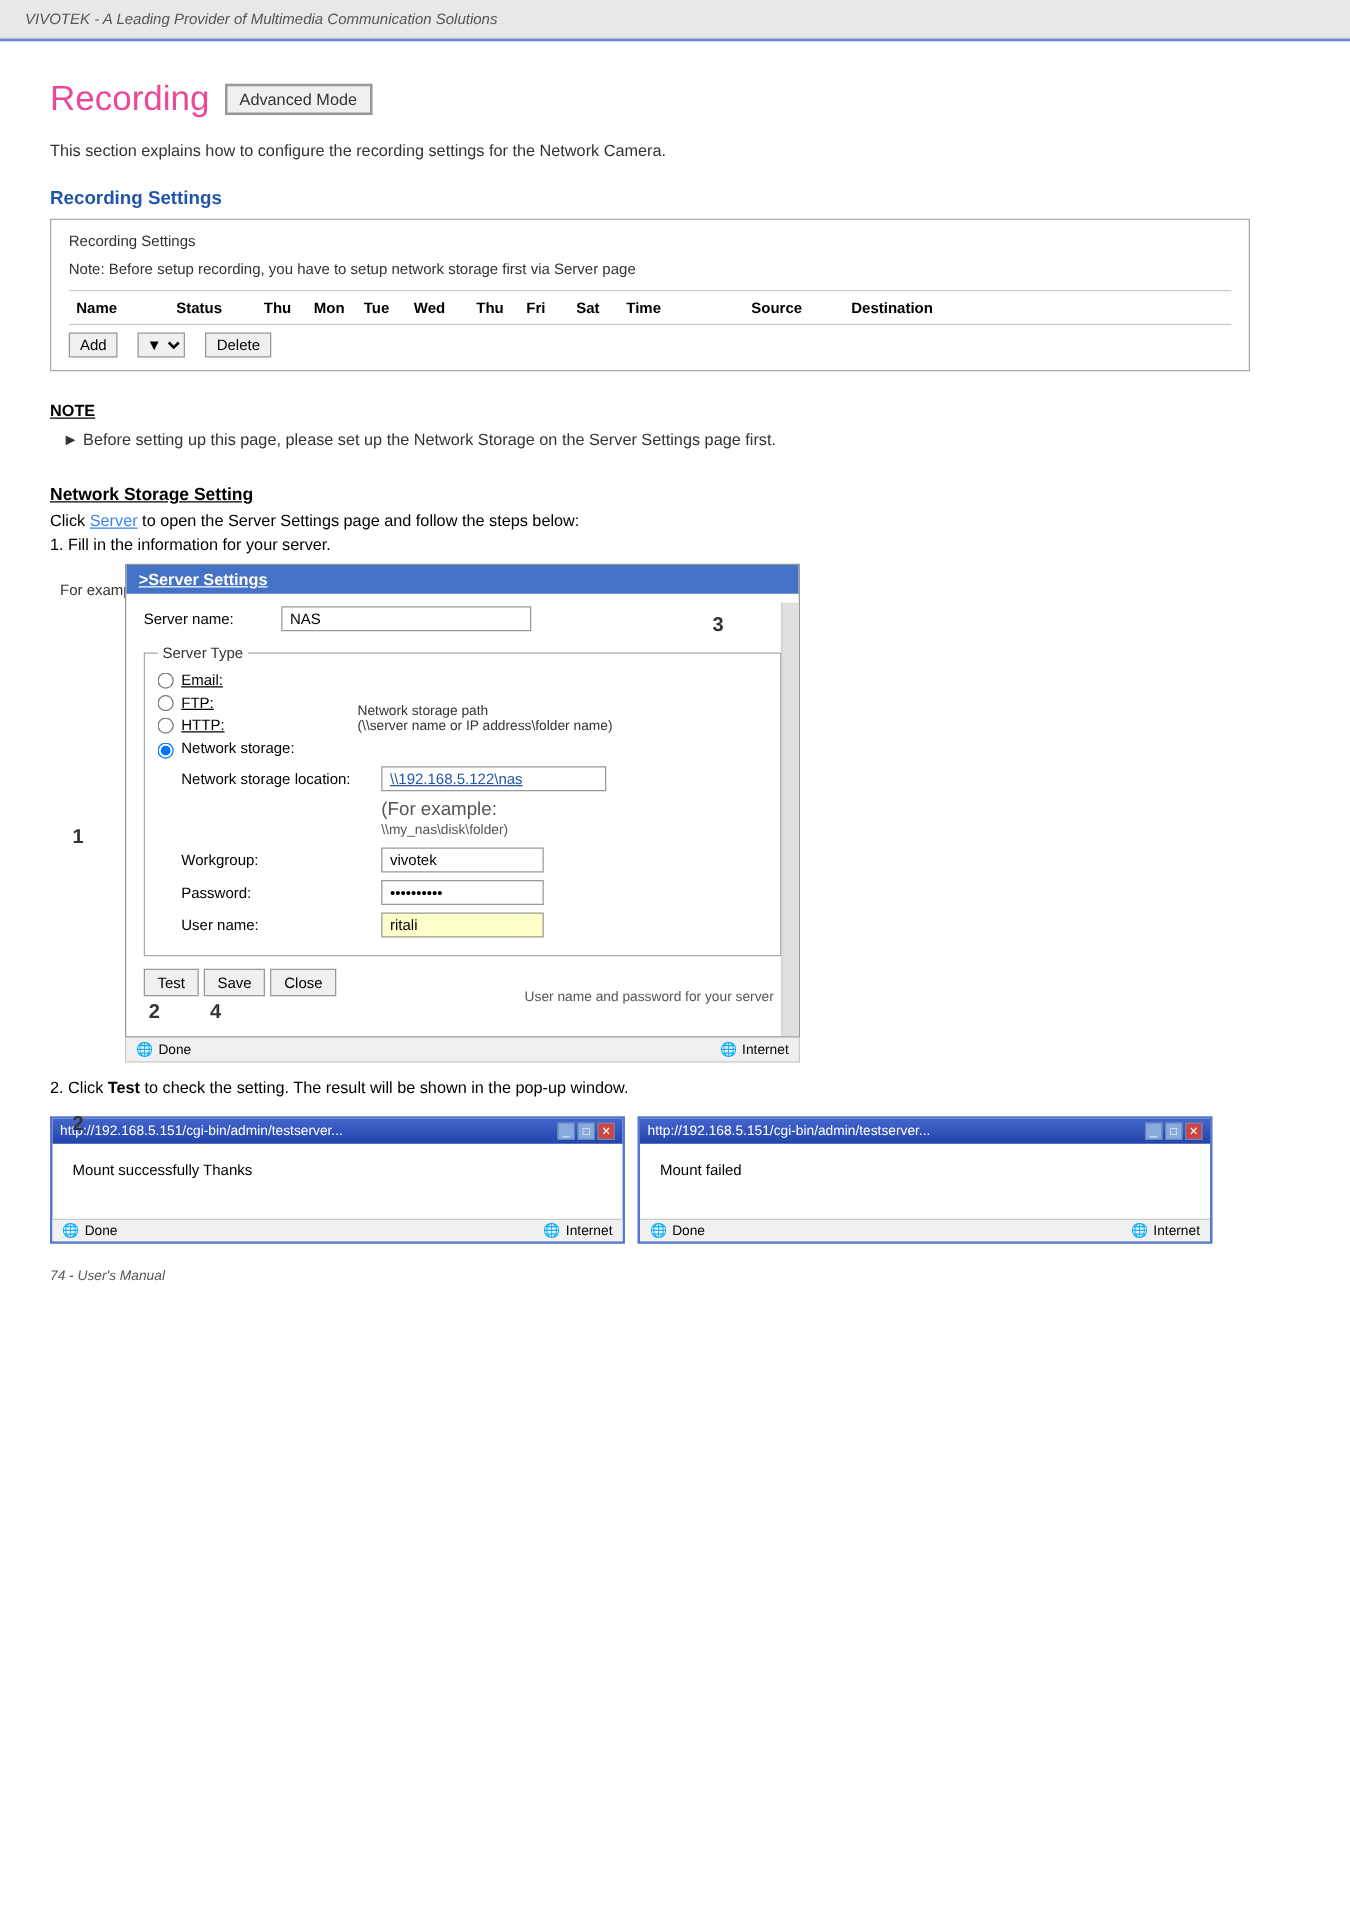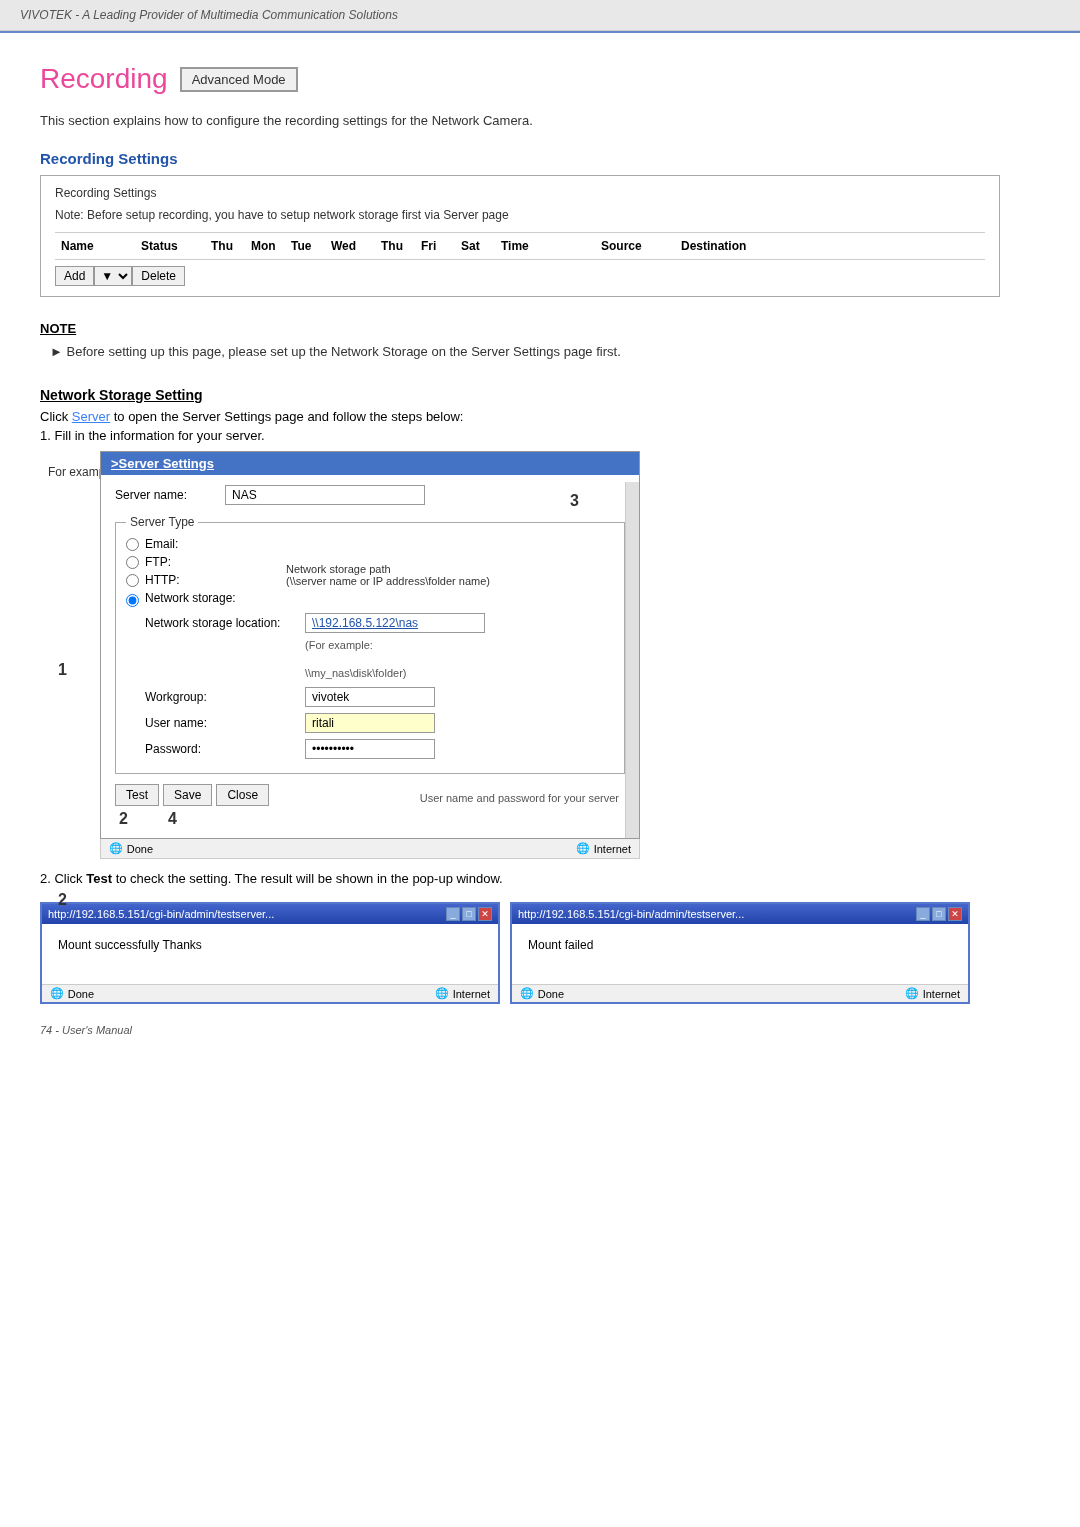--- a/index.html
+++ b/index.html
@@ -111,7 +111,7 @@
     .table-actions {
       display: flex;
       align-items: center;
-      gap: 0;
+      gap: 16px;
       margin-top: 4px;
     }
     .btn-small {

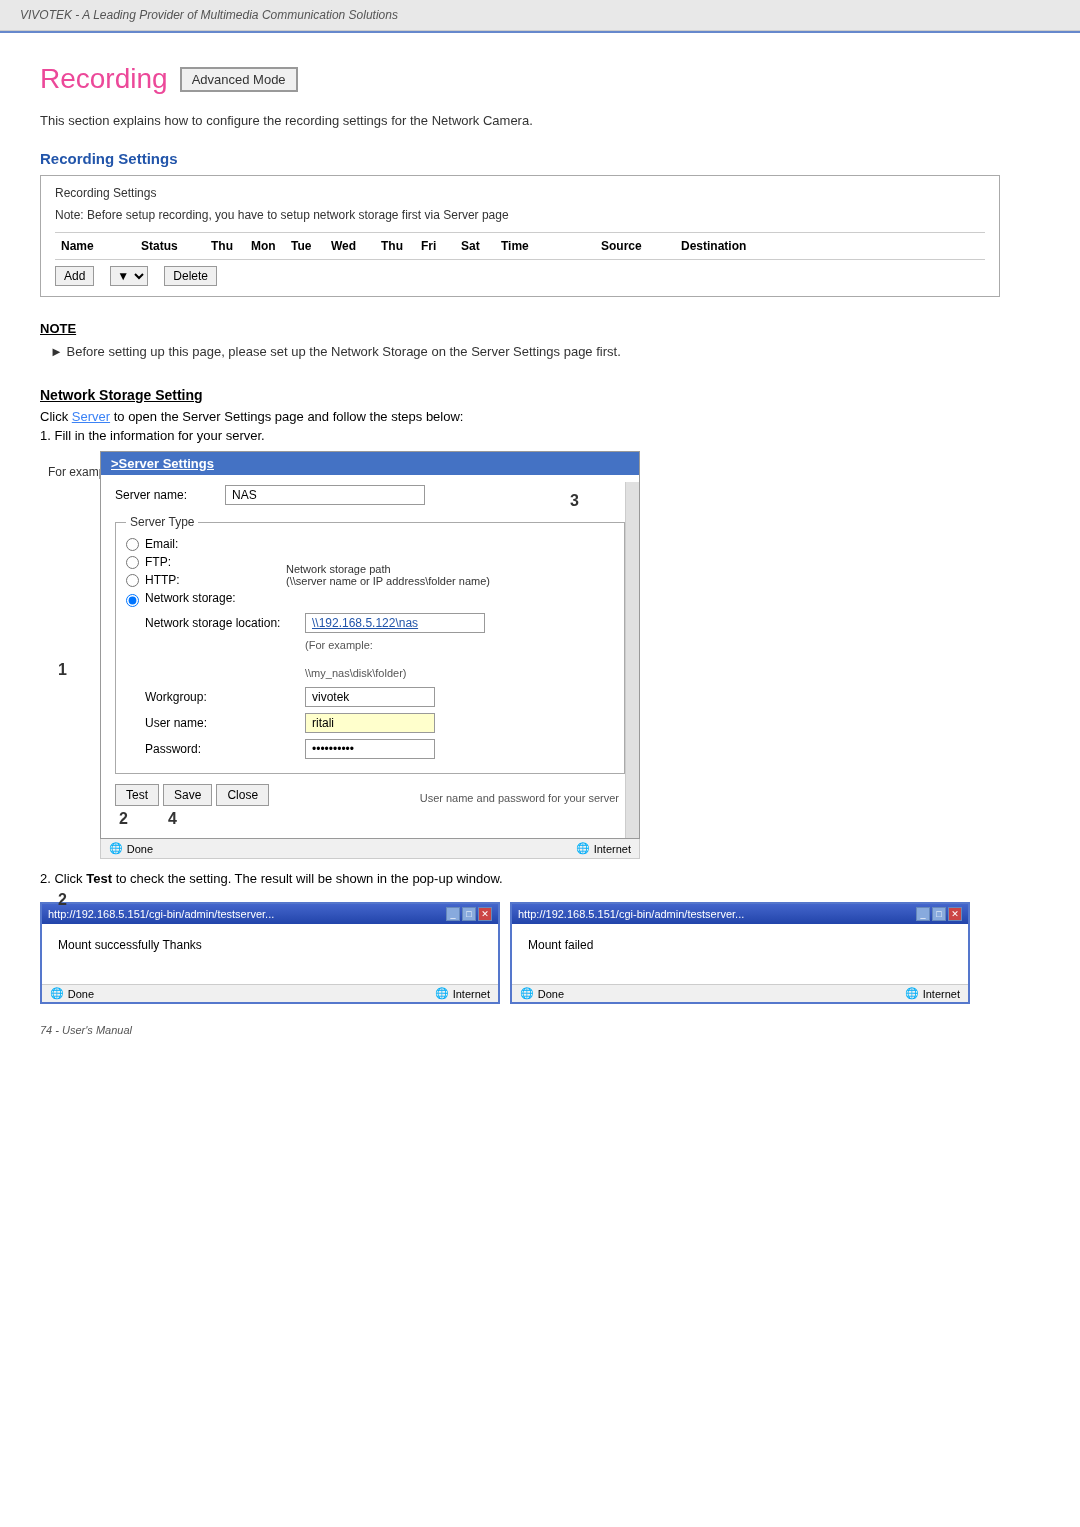--- a/index.html
+++ b/index.html
@@ -207,6 +207,7 @@
       display: flex;
       align-items: center;
       margin-bottom: 4px;
+      text-decoration: underline;
     }
     .radio-row input[type=radio] {
       margin-right: 6px;

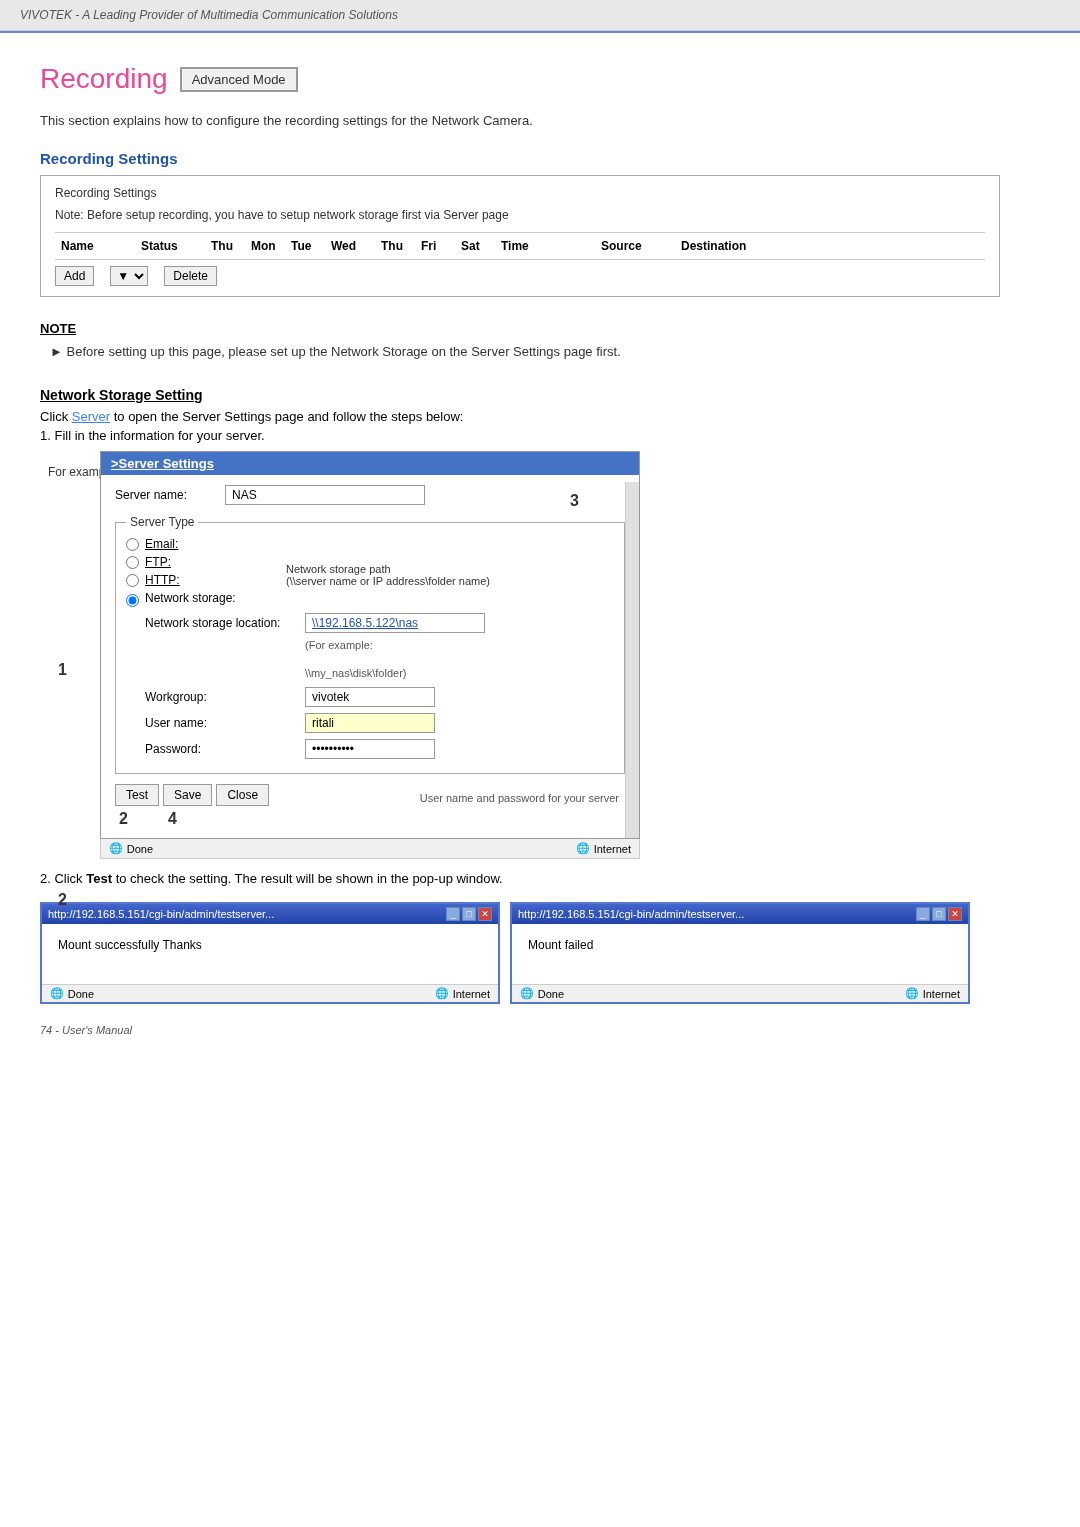--- a/index.html
+++ b/index.html
@@ -245,10 +245,10 @@
     }
 
     .example-text {
-      font-size: 11px;
+      font-size: 15px;
       color: #555;
       margin-left: 160px;
-      margin-bottom: 16px;
+      margin-bottom: 2px;
     }
 
     

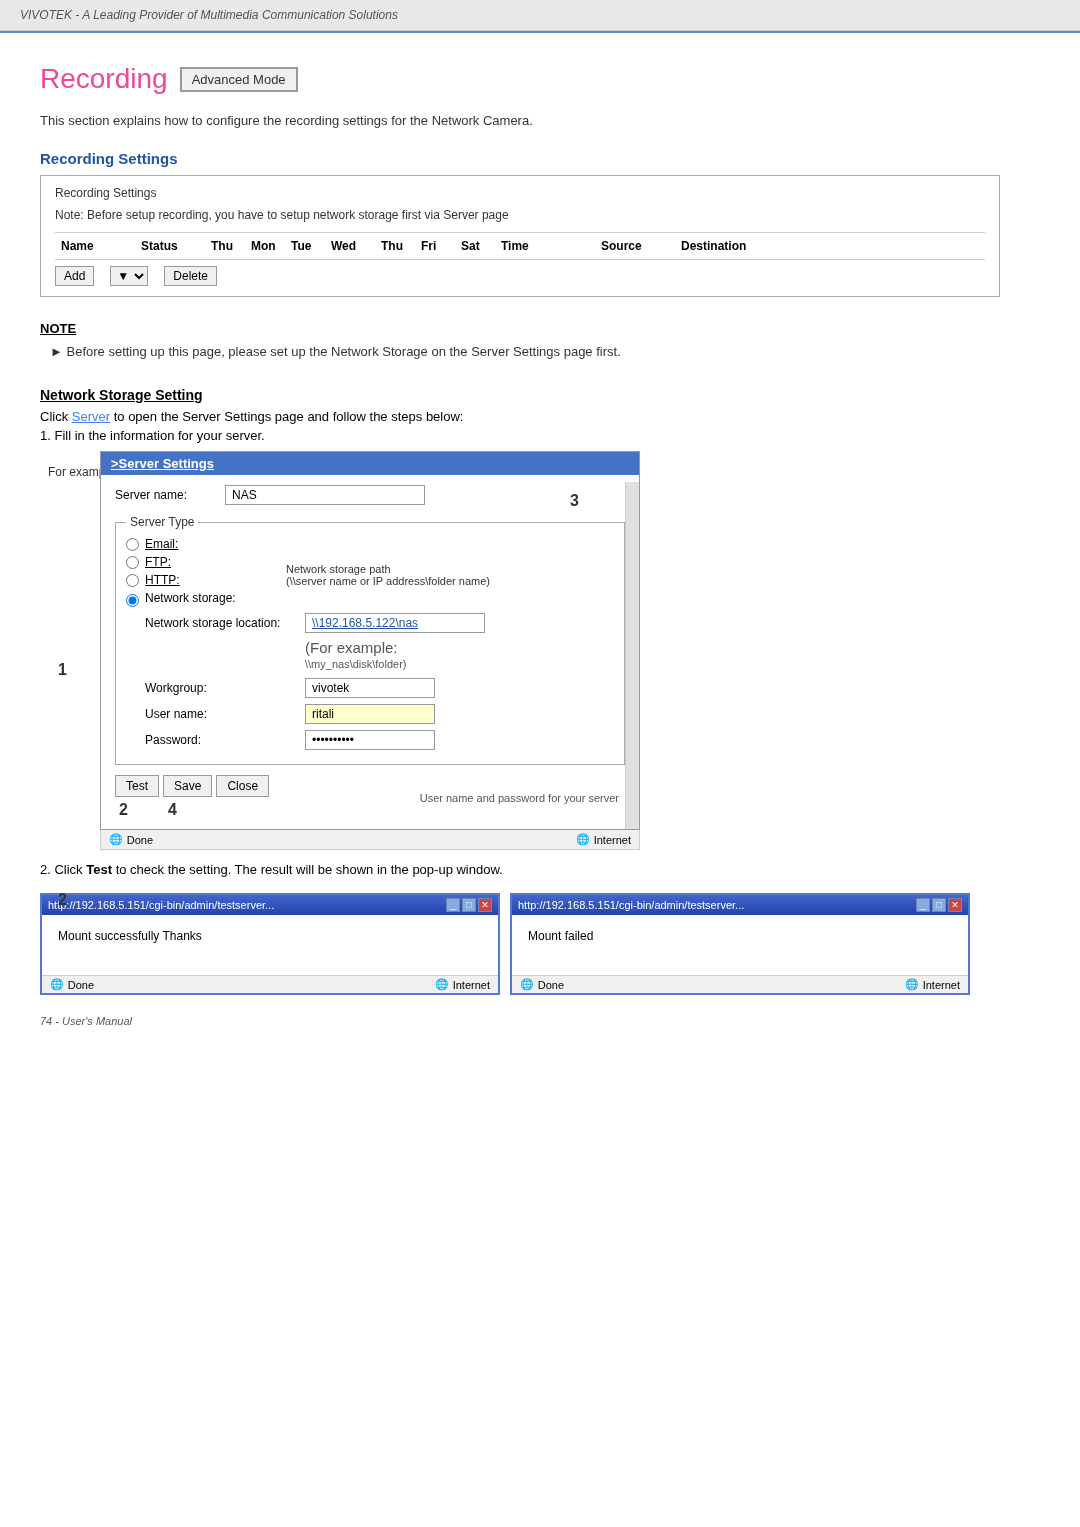--- a/index.html
+++ b/index.html
@@ -474,13 +474,13 @@
                 </div>
 
                 <div class="storage-field-row">
+                  <label>Password:</label>
+                  <input type="password" value="1234567890" style="width: 130px; border: 1px solid rgb(153, 153, 153); padding: 2px 6px; font-size: 12px;">
+                </div>
+
+                <div class="storage-field-row">
                   <label>User name:</label>
                   <input type="text" value="ritali" style="width: 130px; border: 1px solid rgb(153, 153, 153); padding: 2px 6px; font-size: 12px; background: rgb(255, 255, 204);">
-                </div>
-
-                <div class="storage-field-row">
-                  <label>Password:</label>
-                  <input type="password" value="1234567890" style="width: 130px; border: 1px solid rgb(153, 153, 153); padding: 2px 6px; font-size: 12px;">
                 </div>
               </div>
             </div>

